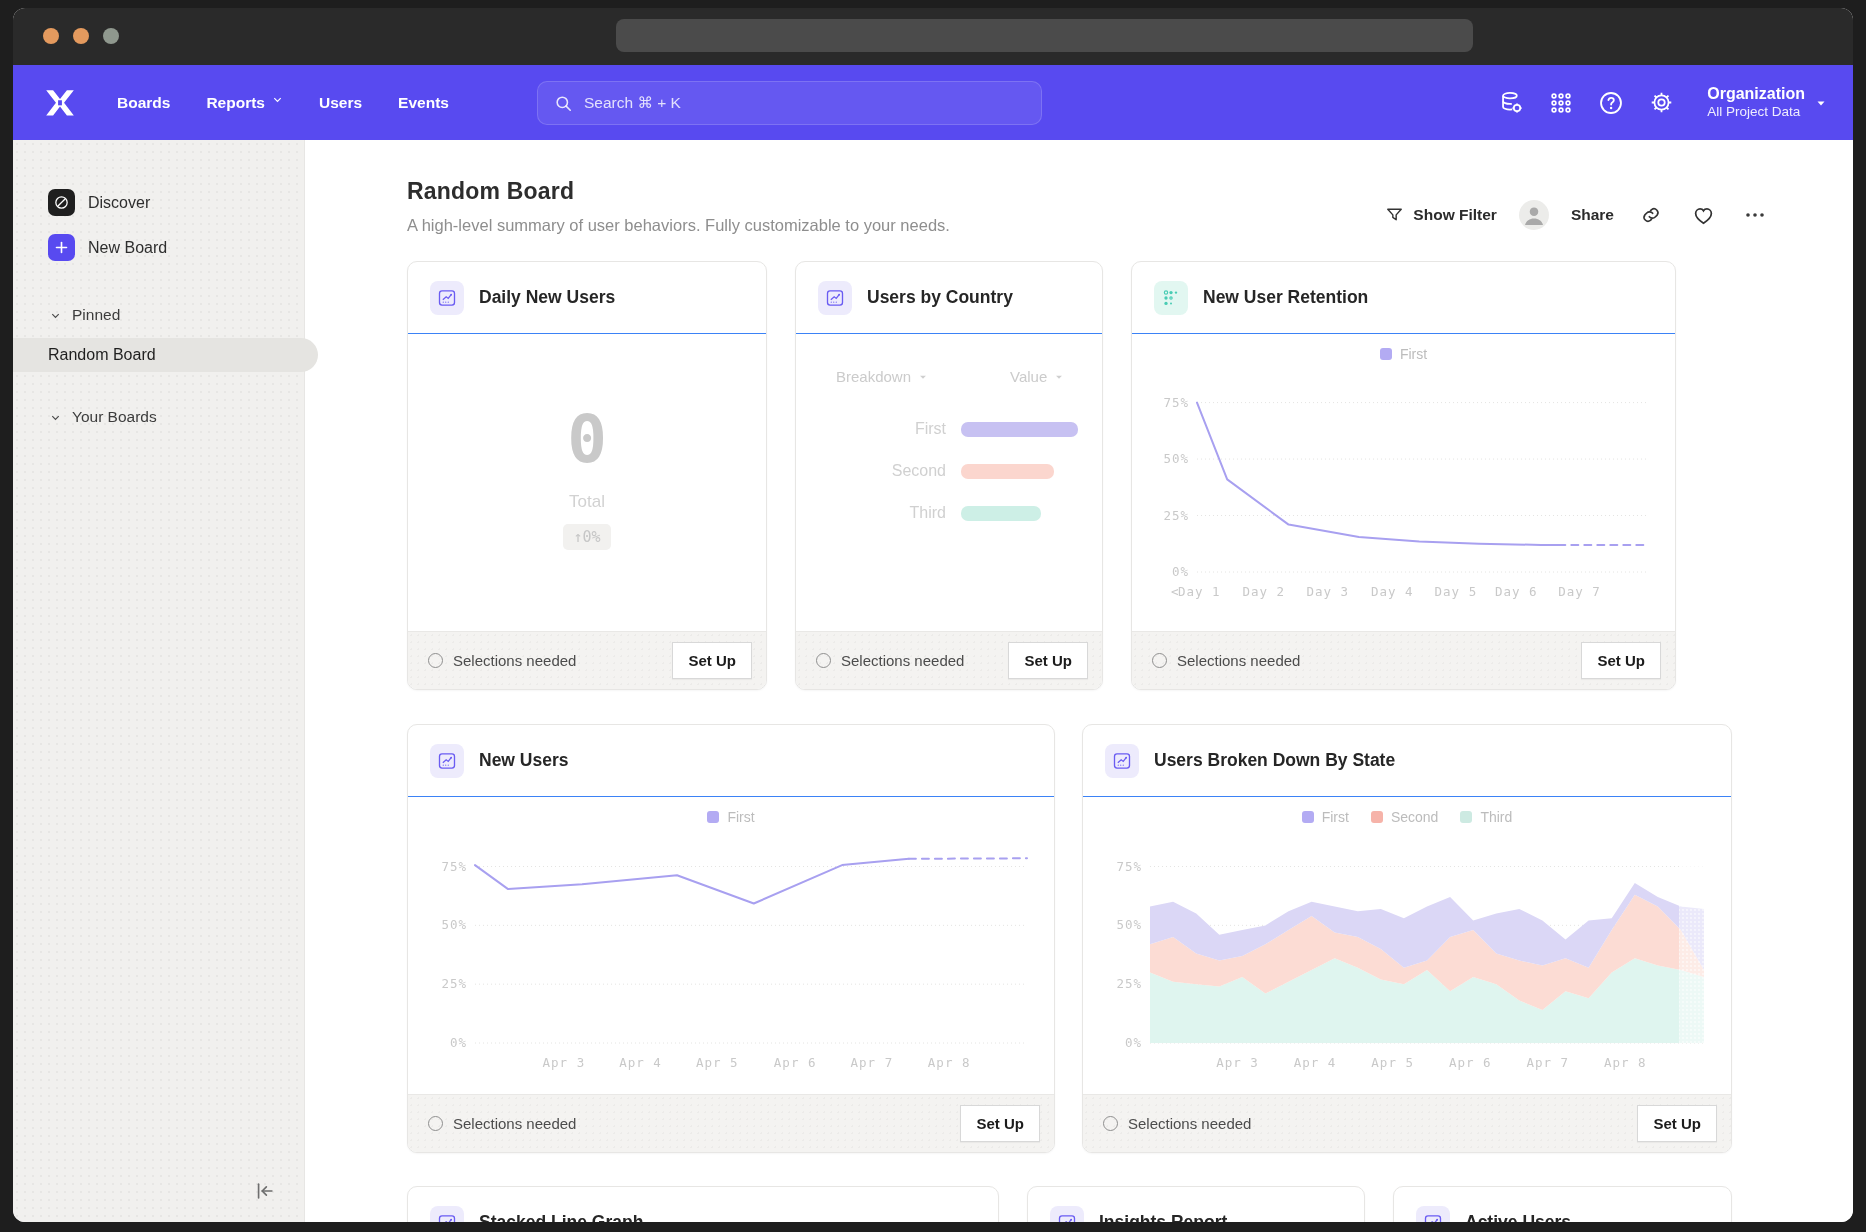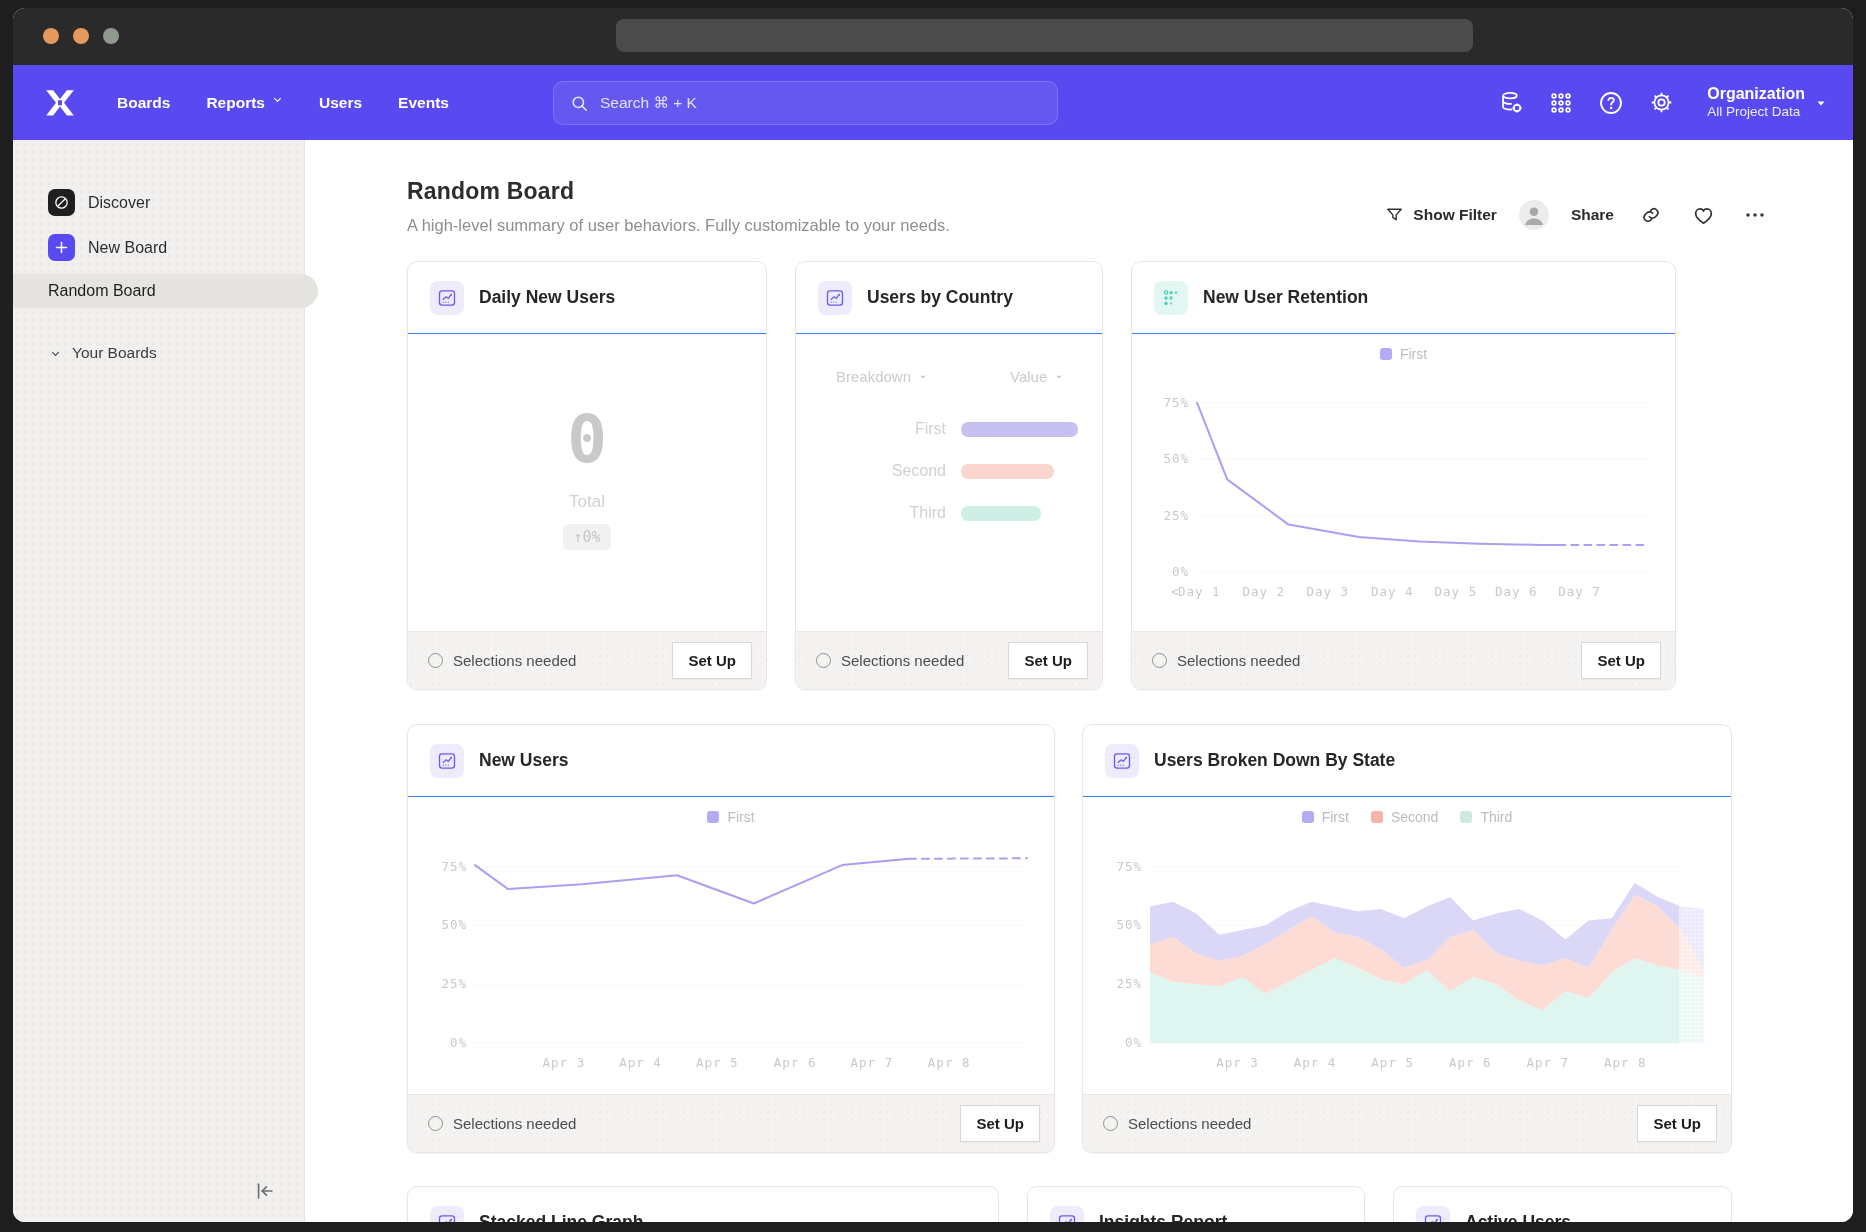--- a/index.html
+++ b/index.html
@@ -19,7 +19,7 @@
   .nav-items{display:flex;align-items:center;gap:8px;}
   .nav-item{color:#fff;font-size:15.5px;font-weight:600;padding:8px 14px;border-radius:8px;cursor:pointer;
     display:flex;gap:7px;white-space:nowrap;}
-  .search{position:absolute;left:540px;top:16px;width:505px;height:44px;border-radius:10px;
+  .search{position:absolute;left:524px;top:16px;width:505px;height:44px;border-radius:10px;
     background:rgba(255,255,255,0.08);border:1px solid rgba(255,255,255,0.16);
     display:flex;align-items:center;gap:11px;padding:0 16px;box-sizing:border-box;}
   .search span{color:rgba(255,255,255,0.82);font-size:15.5px;}

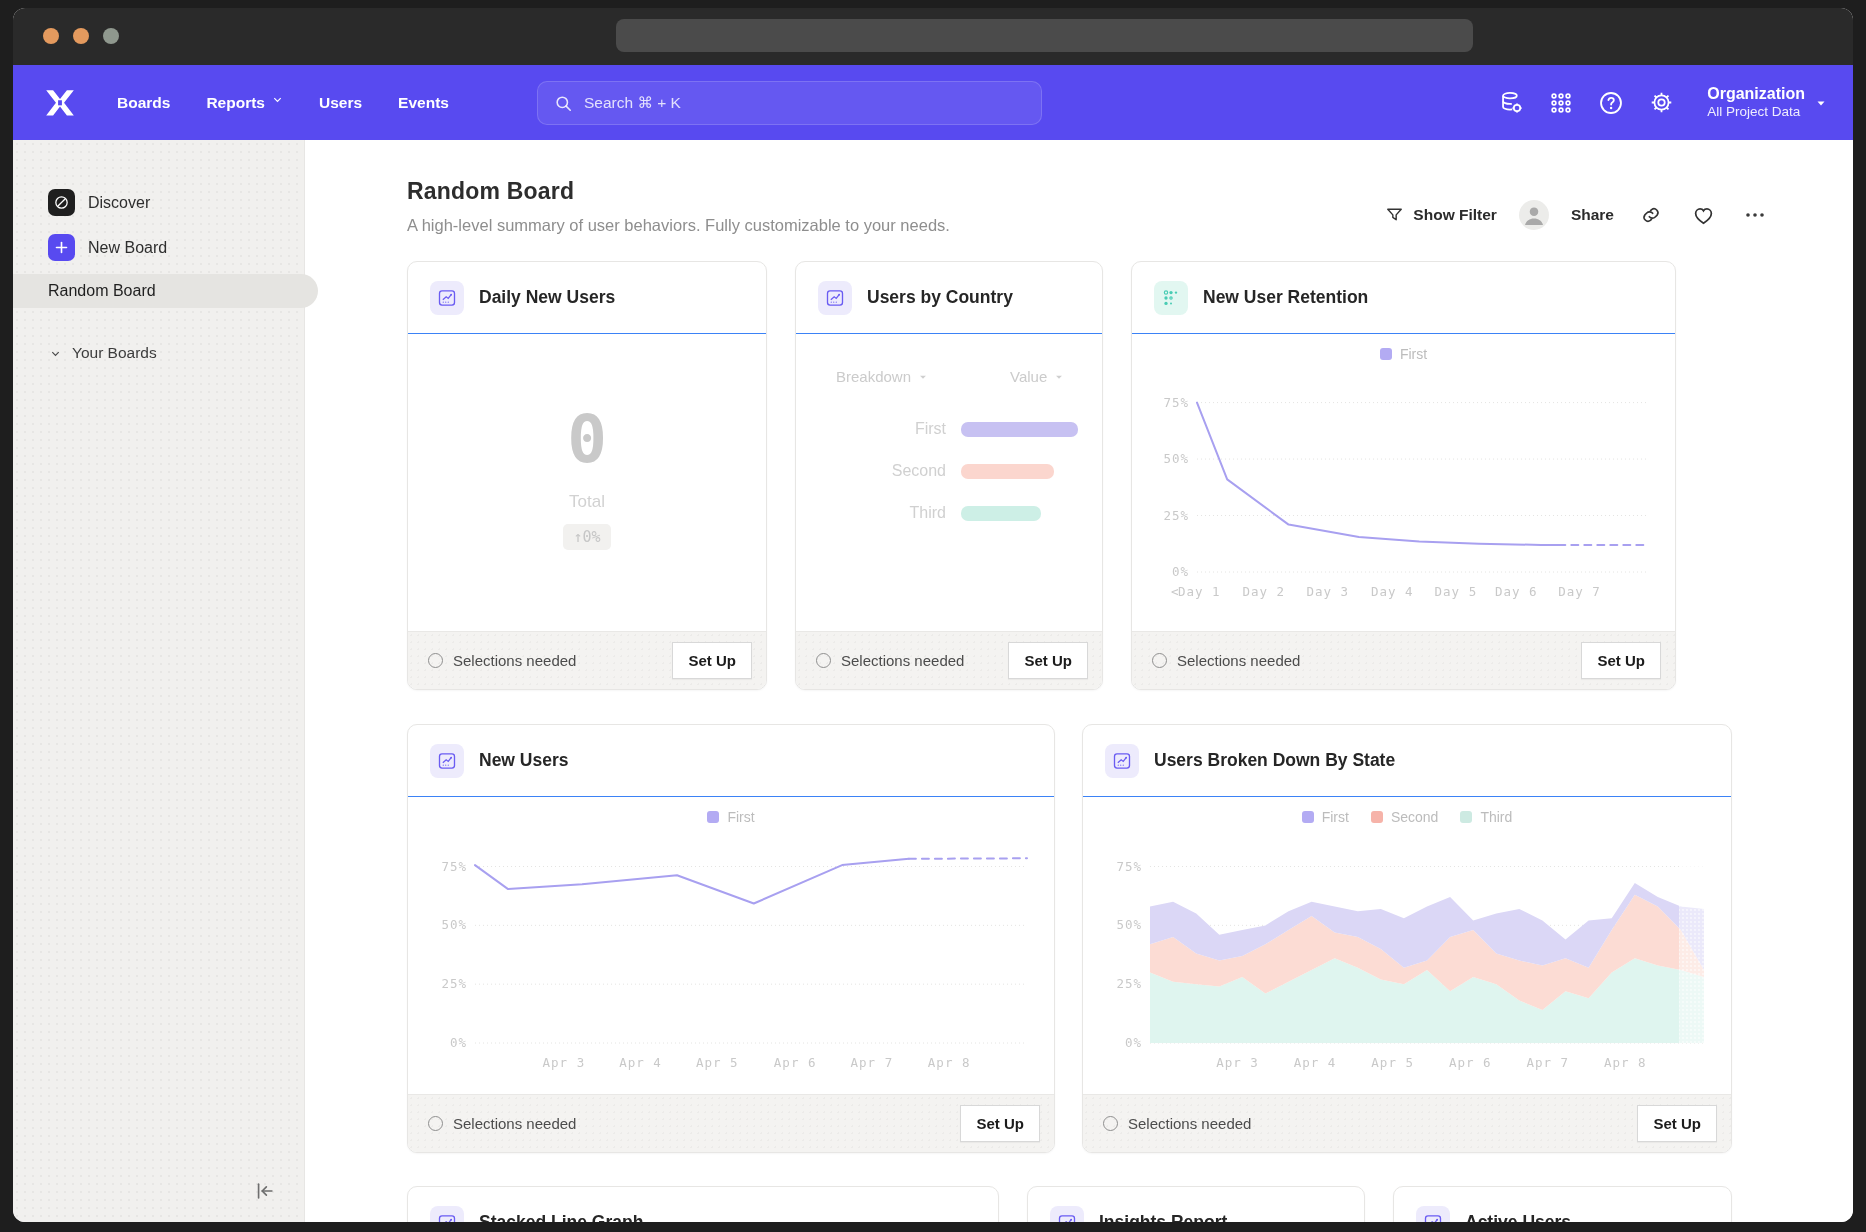--- a/index.html
+++ b/index.html
@@ -205,6 +205,12 @@
         <span>New Board</span>
       </div>
 
+      <div class="sb-section">
+        <svg width="11" height="11" viewBox="0 0 24 24" fill="none" stroke="#4a4a4a" stroke-width="2.6">
+          <polyline points="5,9 12,16 19,9"></polyline>
+        </svg>
+        <span>Pinned</span>
+      </div>
       <div class="sb-pill">
         <span>Random Board</span>
       </div>

